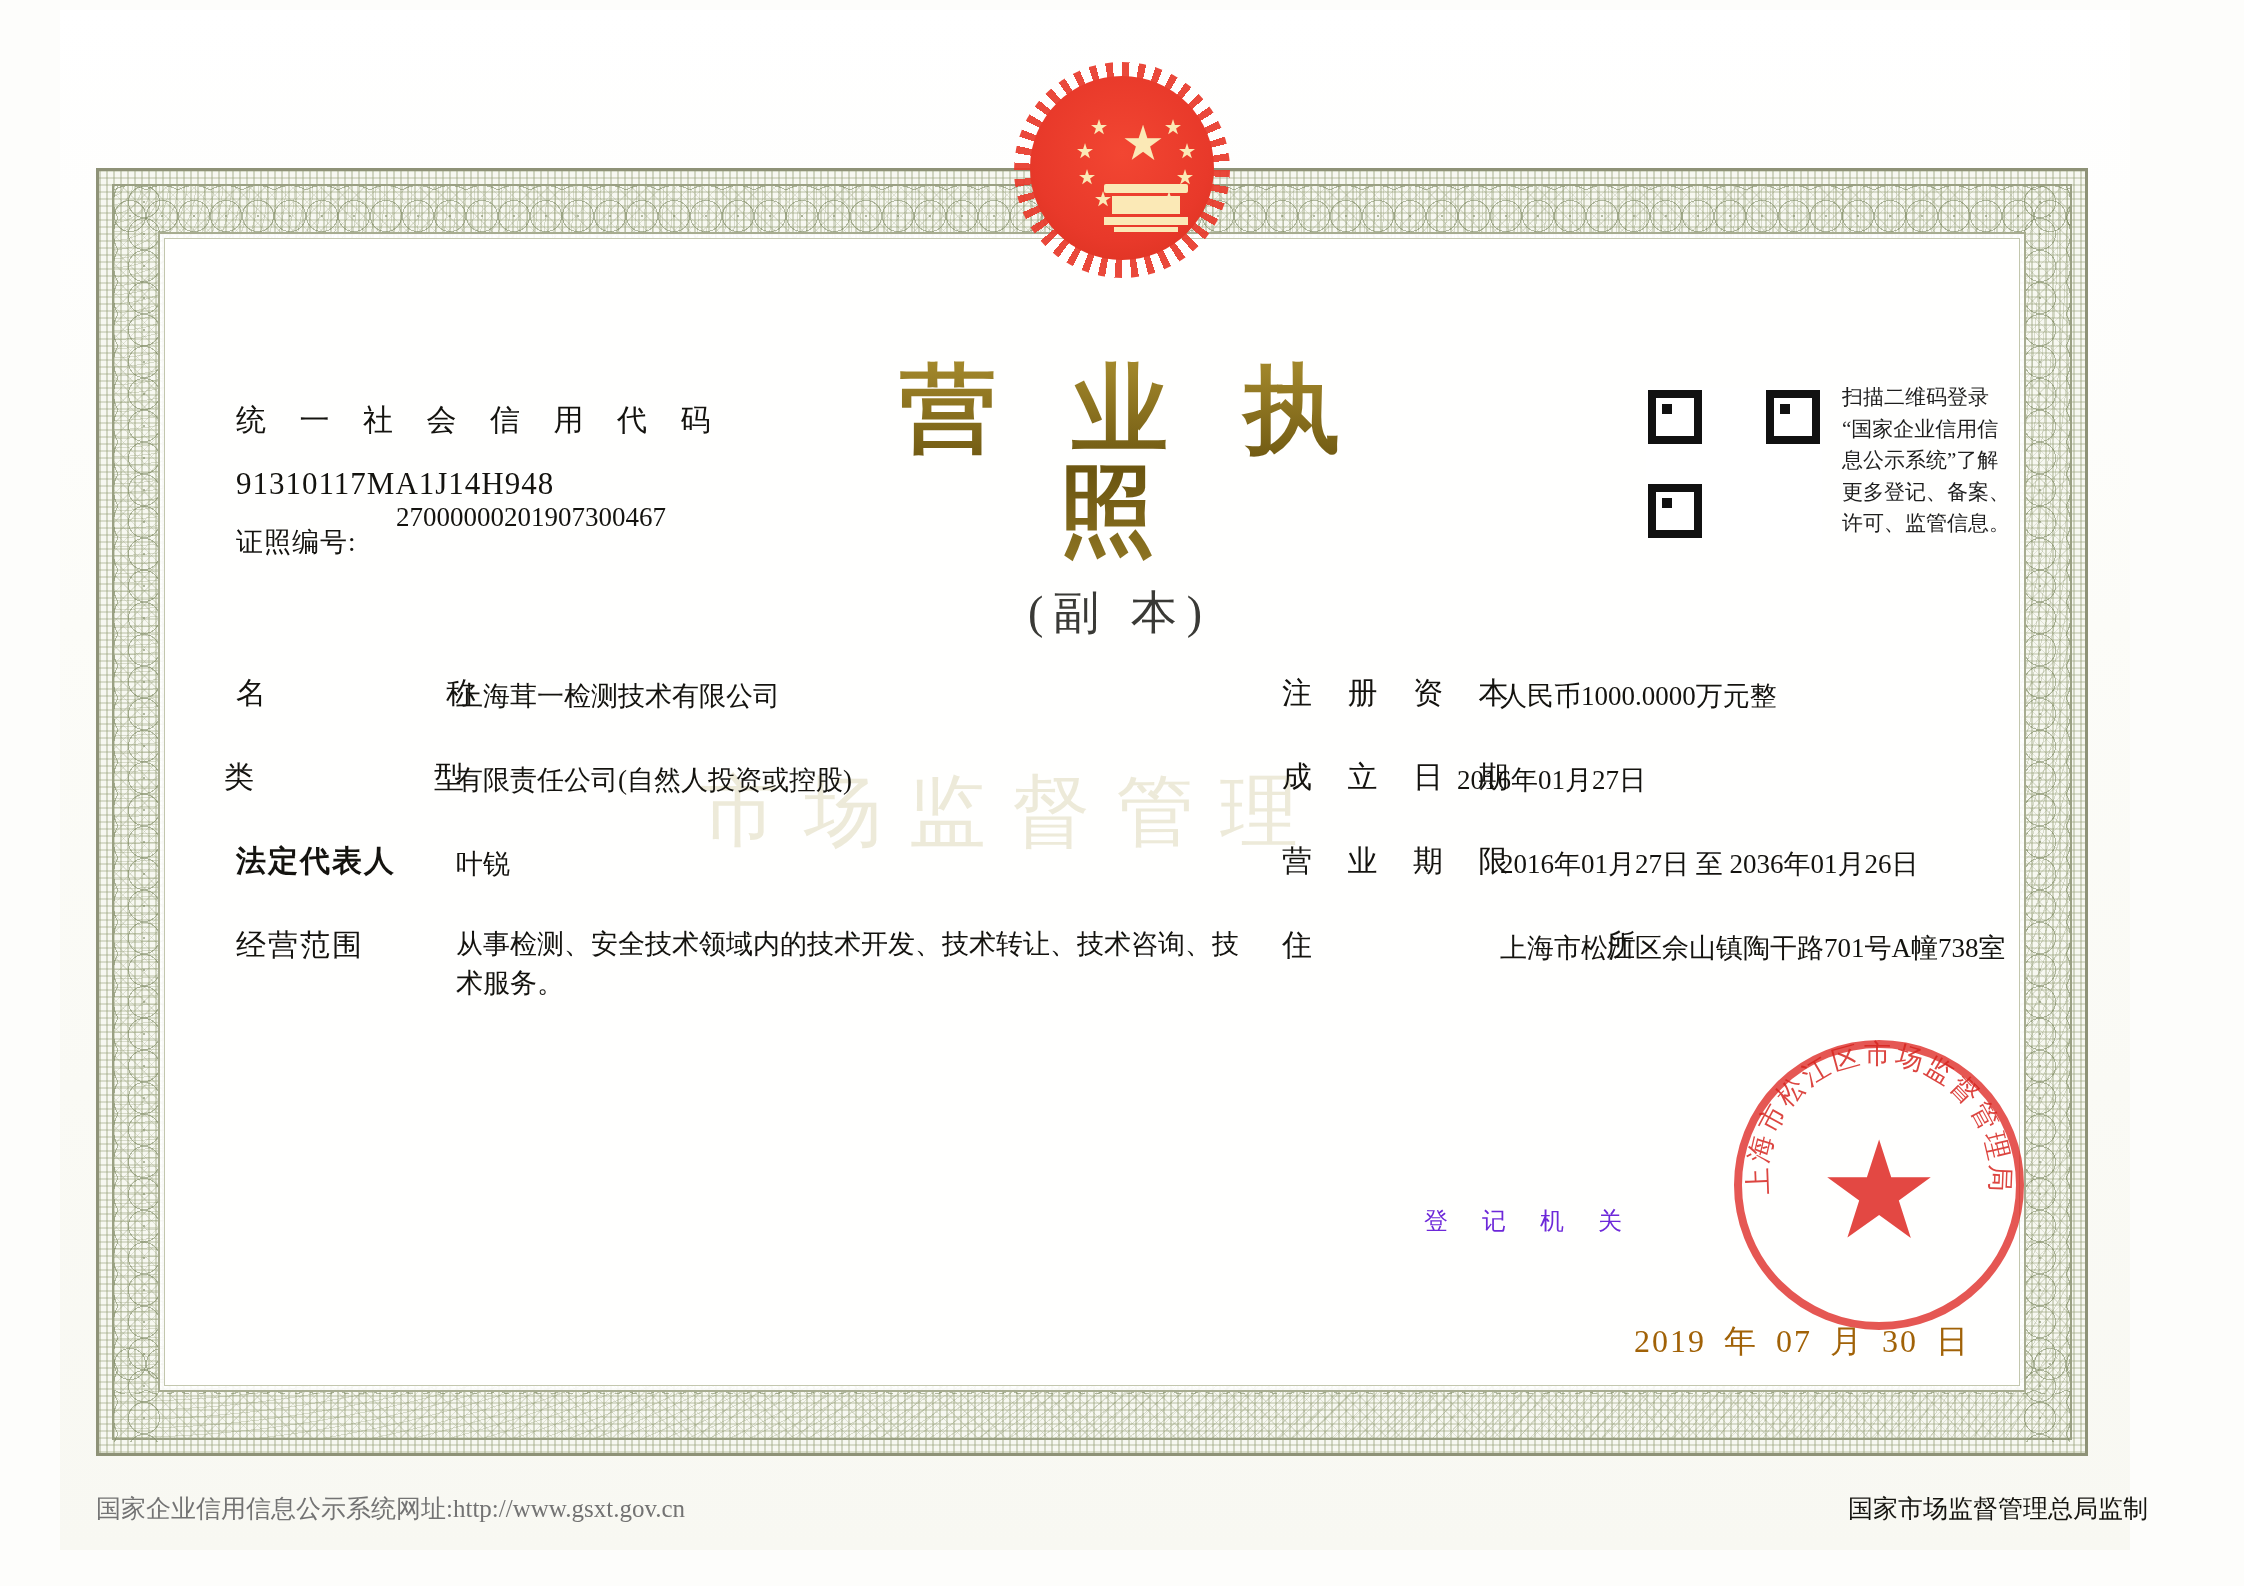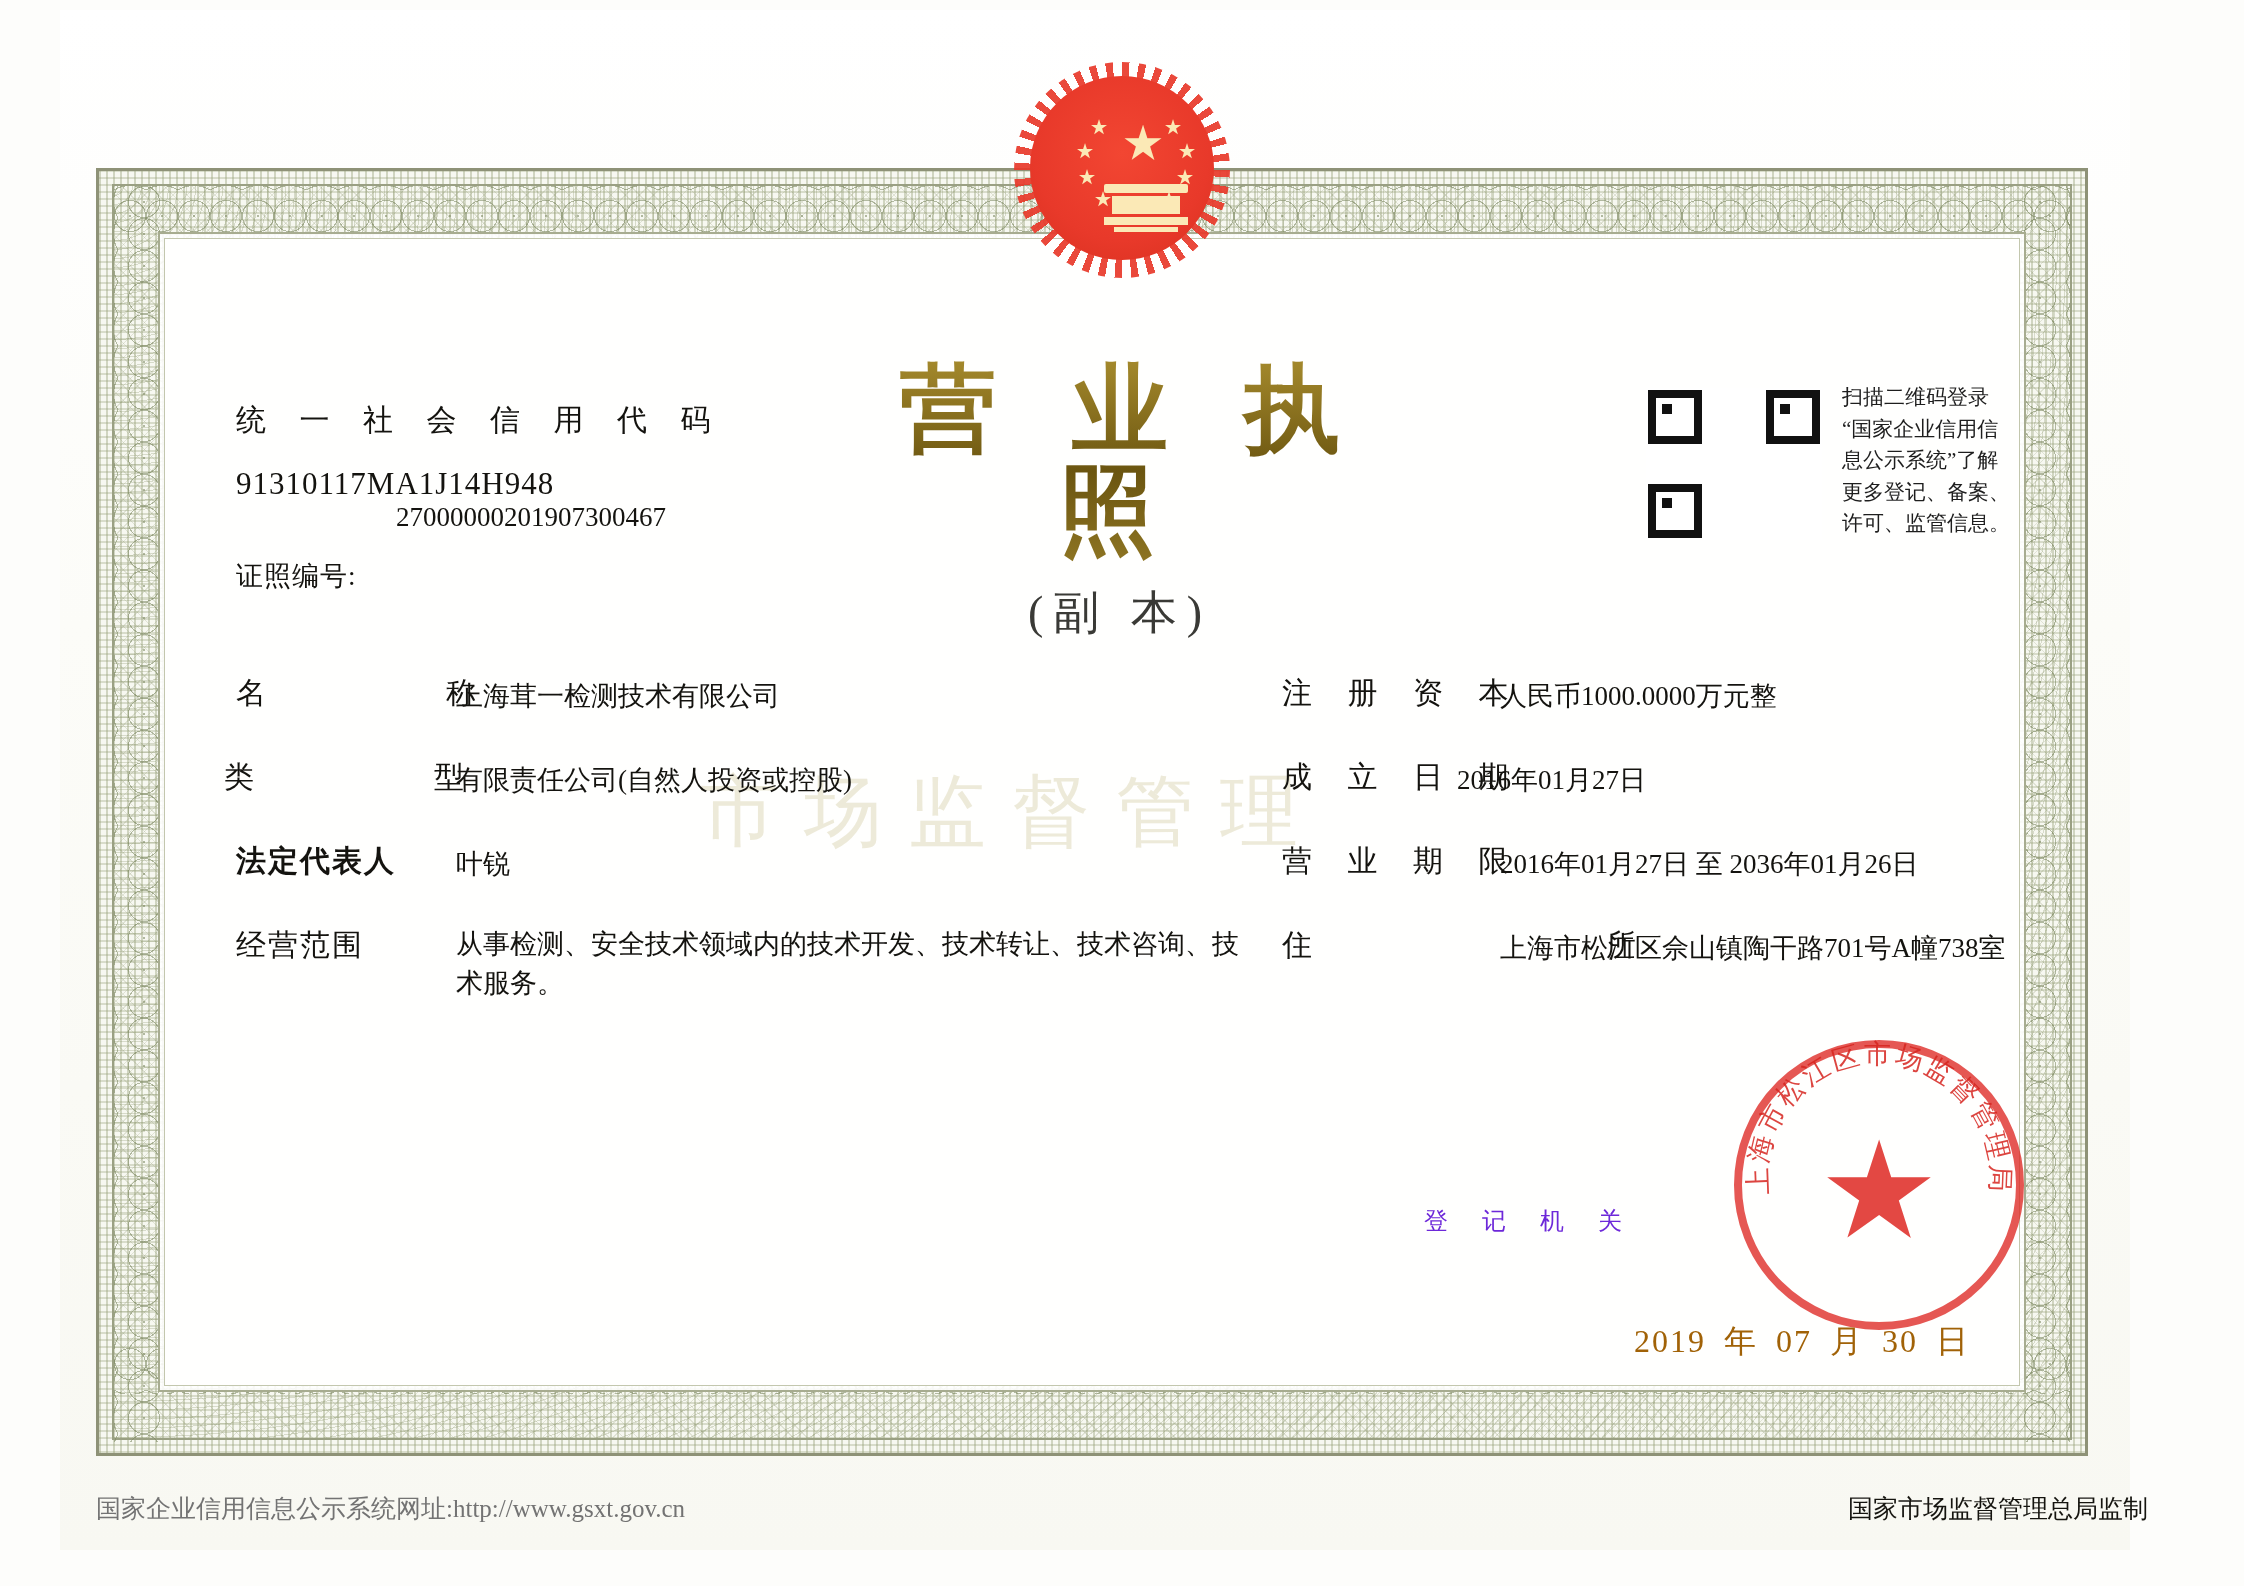--- a/index.html
+++ b/index.html
@@ -291,7 +291,7 @@
   
   #lbl-uscc { left: 236px; top: 400px; letter-spacing: 13px; font-size: 30px; }
   #val-uscc { left: 236px; top: 466px; font-size: 31px; letter-spacing: 1px; }
-  #lbl-certno { left: 236px; top: 558px; font-size: 27px; letter-spacing: 1px;}
+  #lbl-certno { left: 236px; top: 524px; font-size: 27px; letter-spacing: 1px;}
   #val-certno { left: 396px; top: 502px; font-size: 27px; }
 
   #lbl-name { left: 236px; top: 673px; letter-spacing: 40px; }

